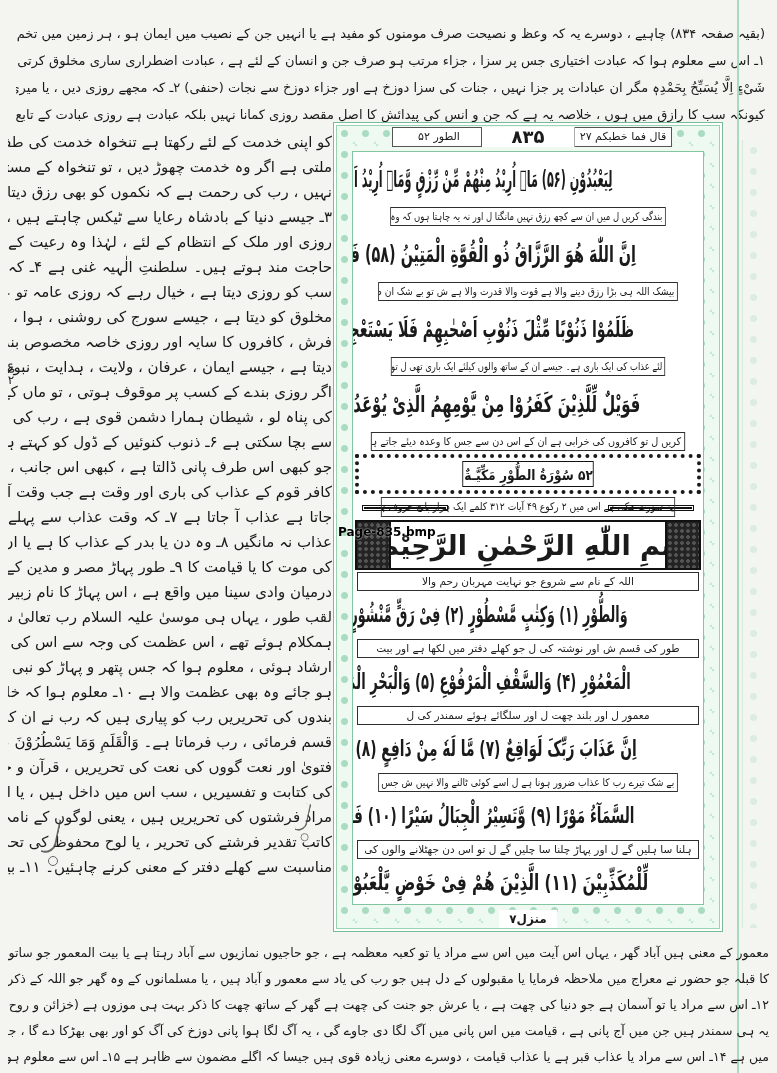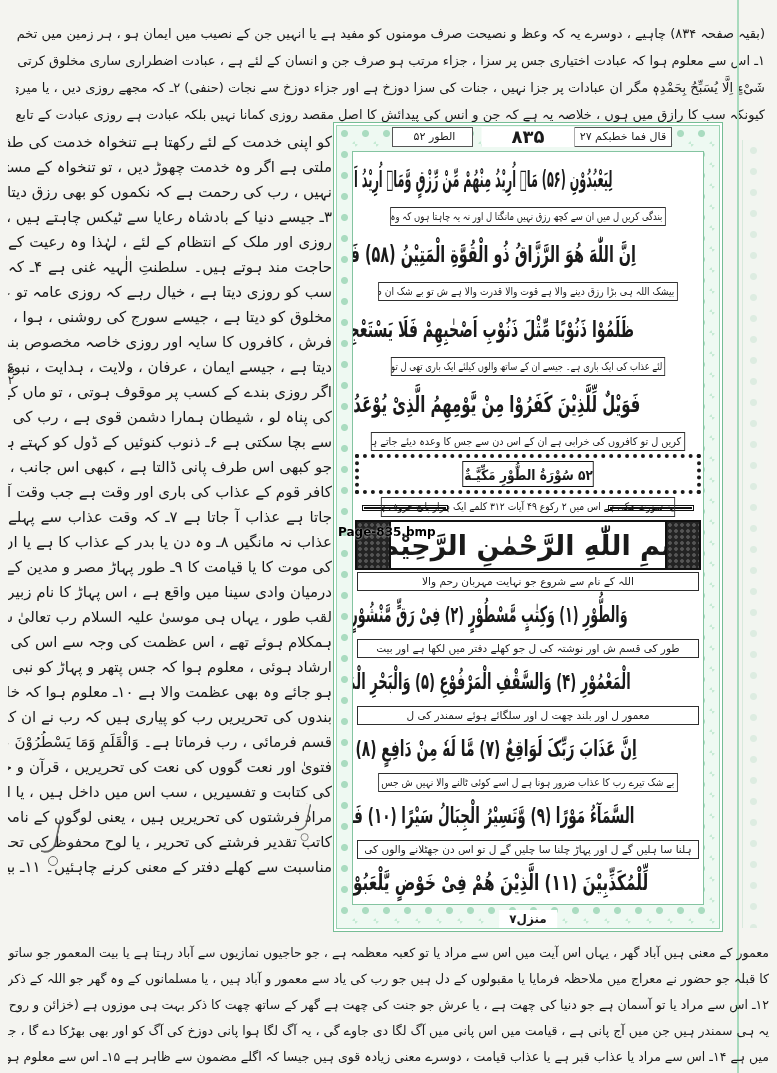--- a/index.html
+++ b/index.html
@@ -71,7 +71,7 @@
   }
   .hdr-right{right:50px;width:98px;border:1px solid #555;}
   .hdr-center{left:50%;transform:translateX(-50%);font-size:18px;font-weight:bold;line-height:20px;padding:0 30px;}
-  .hdr-left{left:58px;width:81px;border:1px solid #555;padding-left:8px;}
+  .hdr-left{left:58px;width:90px;border:1px solid #555;padding-left:8px;}
 
   .row-ayah{
     font-size:23px;font-weight:bold;height:52px;line-height:50px;

